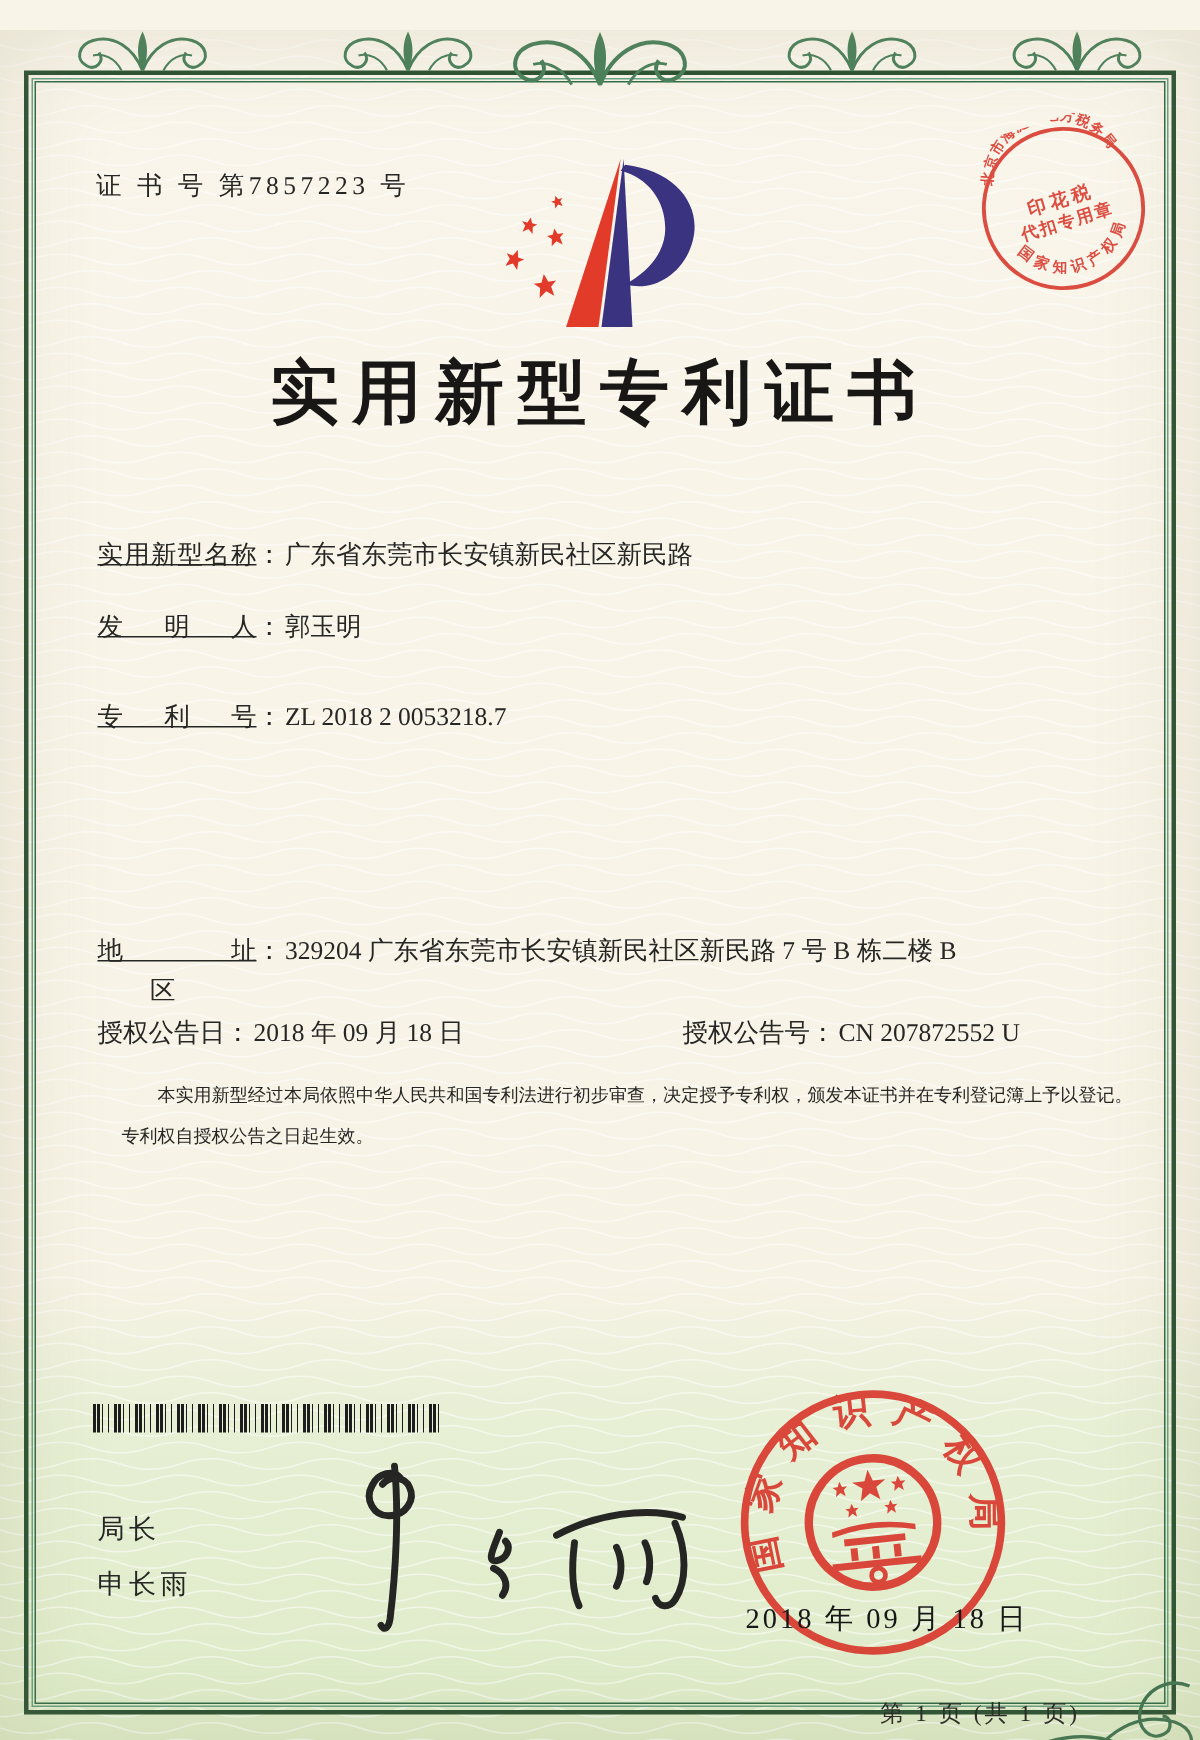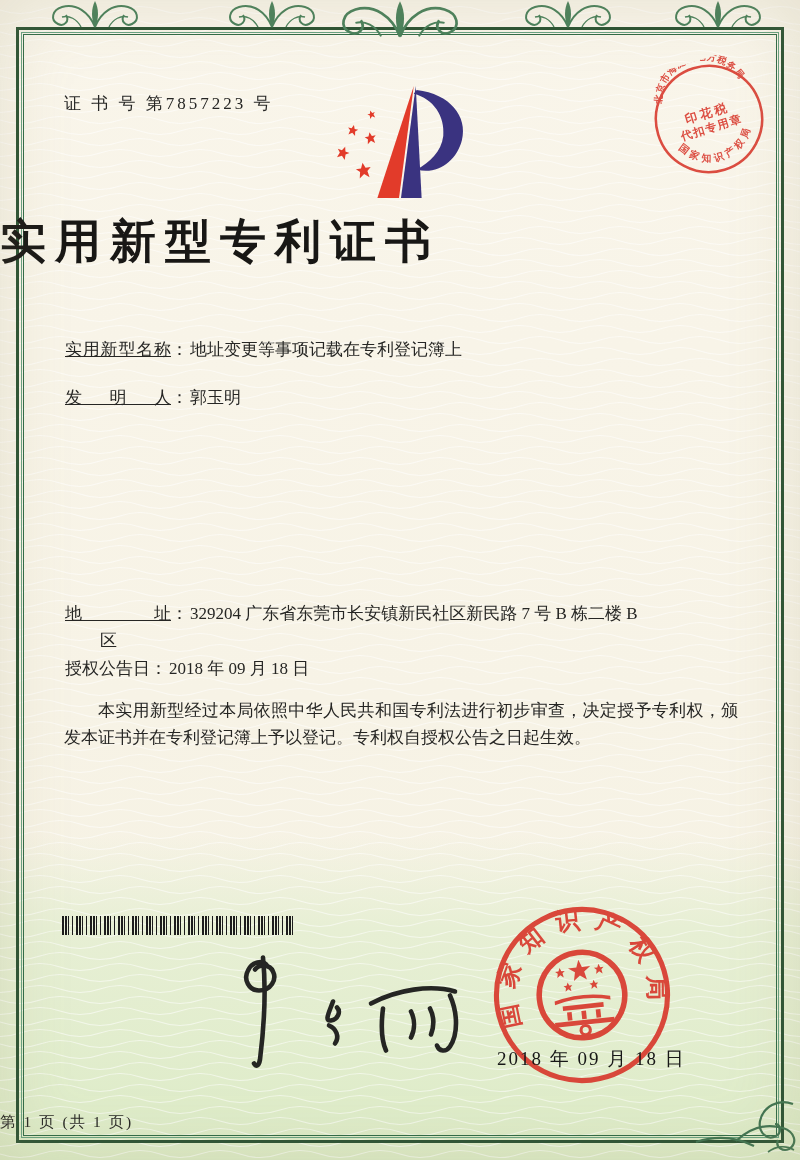--- a/index.html
+++ b/index.html
@@ -8,7 +8,7 @@
     font-family:"Liberation Serif","DejaVu Serif",serif;
     background:#f8f4e8;color:#262624;
   }
-  .page{position:absolute;inset:0;background:linear-gradient(180deg,#f9f5ea 0%,#f7f3e6 60%,#f5f1e2 100%);}
+  .page{position:absolute;inset:0;background:linear-gradient(180deg,#f9f5ea 0%,#f7f3e6 60%,#f5f1e2 100%);margin-top:20px;}
   svg.bg-waves{position:absolute;left:0;top:0;width:800px;height:1160px;}
   .vignette{position:absolute;inset:0;box-shadow:inset 0 0 70px rgba(160,148,108,.22);z-index:40;}
   

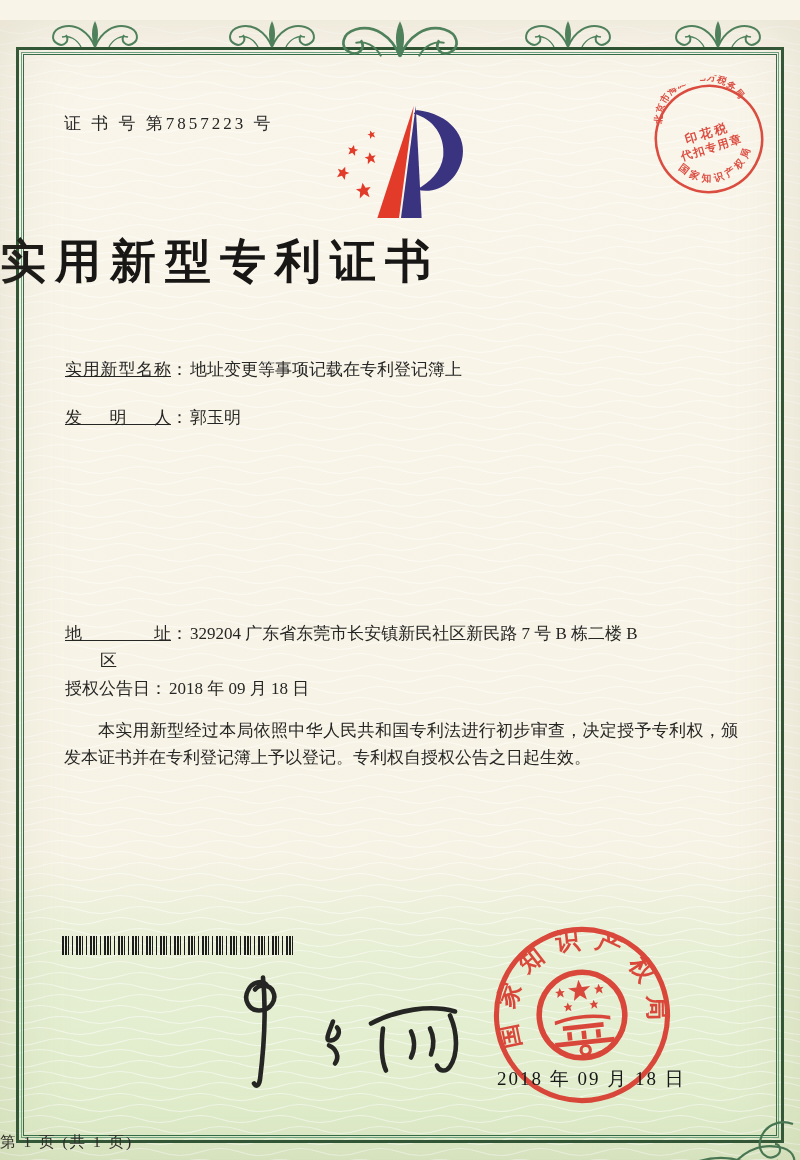--- a/index.html
+++ b/index.html
@@ -19,7 +19,7 @@
   .content{position:absolute;inset:0;z-index:5;}
   .cert-no{position:absolute;left:64px;top:92px;font-size:17px;letter-spacing:3px;}
   svg.logo{position:absolute;left:331px;top:84px;width:138px;height:118px;}
-  .title{position:absolute;left:0;top:211px;width:800px;
+  .title{position:absolute;left:0;top:211px;width:800px;text-align:center;
          font-size:46px;font-weight:700;letter-spacing:9px;color:#181715;}
   .row{position:absolute;left:65px;right:58px;font-size:17px;line-height:23px;}
   .lbl{display:inline-block;width:106px;text-align:justify;text-align-last:justify;vertical-align:top;text-decoration:underline;}

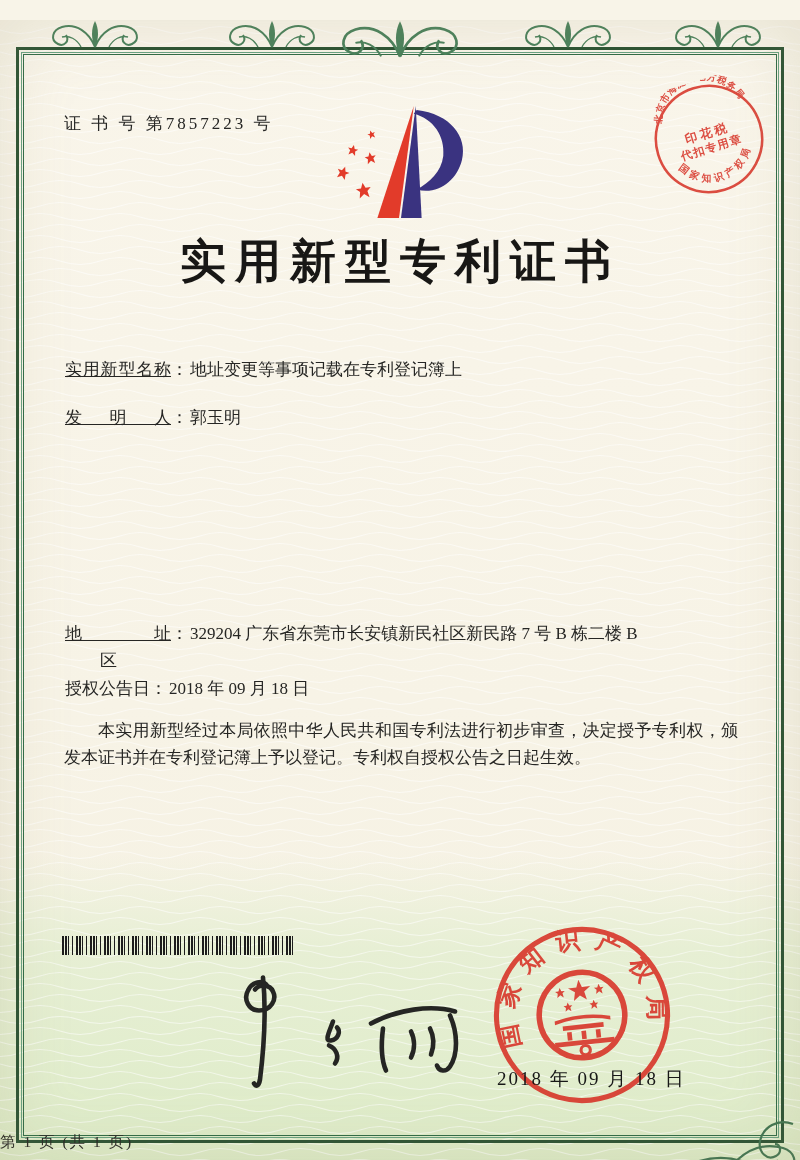--- a/index.html
+++ b/index.html
@@ -230,7 +230,7 @@
     <div class="title">实用新型专利证书</div>
 
     <div class="row" style="top:338px">
-      <span class="lbl">实用新型名称</span><span class="colon">：</span><span>地址变更等事项记载在专利登记簿上</span>
+      <span class="lbl">实用新型名称</span><span class="colon">：</span><span>广东省东莞市长安镇新民社区新民路</span>
     </div>
     <div class="row" style="top:386px">
       <span class="lbl">发明人</span><span class="colon">：</span><span>郭玉明</span>

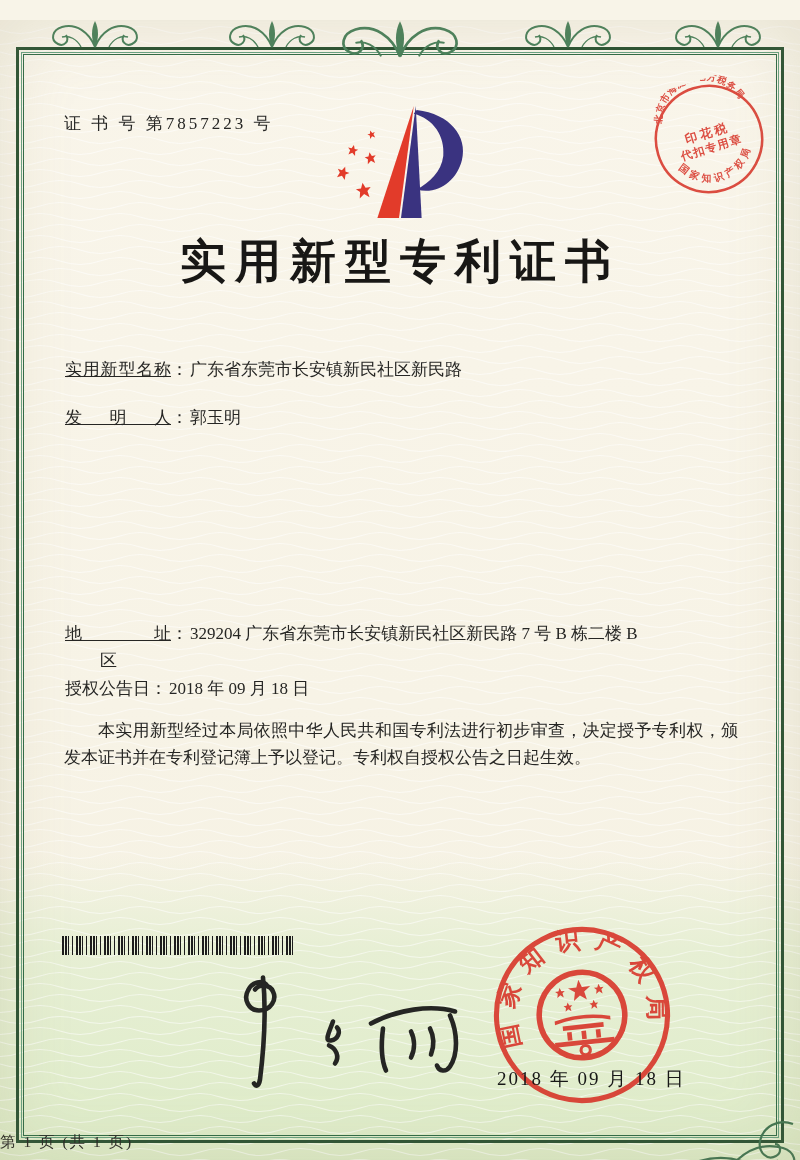--- a/index.html
+++ b/index.html
@@ -235,6 +235,9 @@
     <div class="row" style="top:386px">
       <span class="lbl">发明人</span><span class="colon">：</span><span>郭玉明</span>
     </div>
+    <div class="row" style="top:446px">
+      <span class="lbl">专利号</span><span class="colon">：</span><span>ZL 2018 2 0053218.7</span>
+    </div>
     <div class="row" style="top:602px">
       <span class="lbl">地址</span><span class="colon">：</span><span>329204  广东省东莞市长安镇新民社区新民路 7 号 B 栋二楼 B</span>
       <div class="addr-line2">区</div>

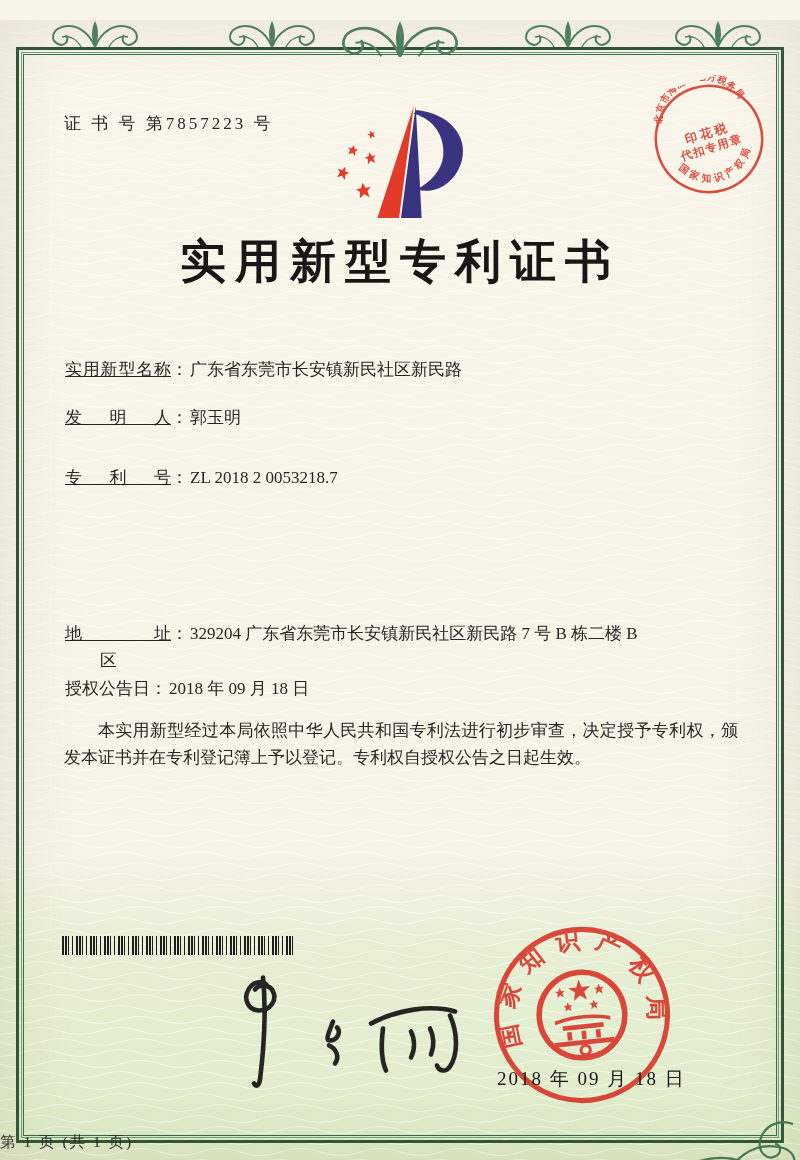--- a/index.html
+++ b/index.html
@@ -244,6 +244,9 @@
     </div>
     <div class="row" style="top:657px">
       <span>授权公告日</span><span class="colon">：</span><span>2018 年 09 月 18 日</span>
+      <span class="grant-right">
+        <span>授权公告号</span><span class="colon">：</span><span>CN 207872552 U</span>
+      </span>
     </div>
 
     <div class="paras">

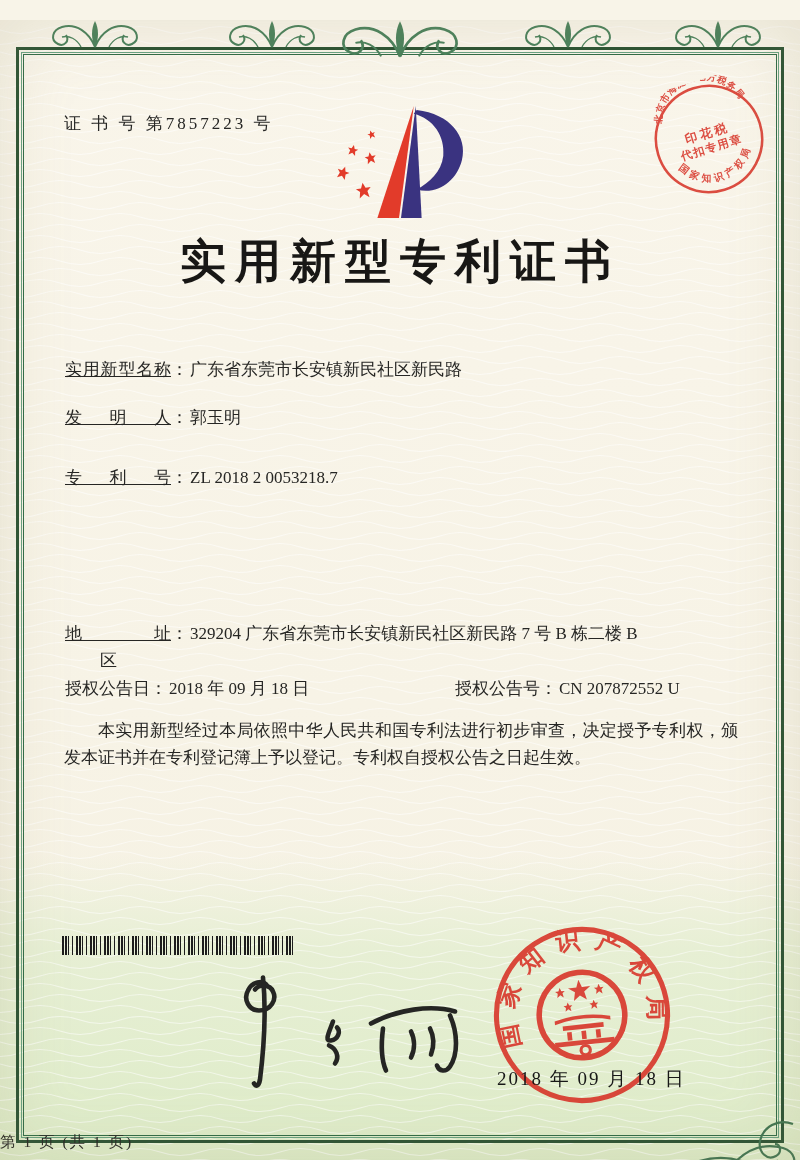--- a/index.html
+++ b/index.html
@@ -26,7 +26,7 @@
   .colon{display:inline-block;margin:0 2px 0 0;}
   .addr-line2{margin:4px 0 0 35px;}
   .grant-right{position:absolute;left:390px;top:0;}
-  .paras{position:absolute;left:64px;top:697px;width:674px;font-size:17px;line-height:27.4px;text-align:justify;}
+  .paras{position:absolute;left:81px;top:697px;width:674px;font-size:12px;line-height:27.4px;text-align:justify;}
   .paras p{margin:0;text-indent:2em;}
   .barcode{position:absolute;left:62px;top:916px;width:233px;height:19px;
     background:repeating-linear-gradient(90deg,#1d1d1d 0 2px,rgba(0,0,0,0) 2px 3px,#1d1d1d 3px 5px,rgba(0,0,0,0) 5px 6px,#1d1d1d 6px 7px,rgba(0,0,0,0) 7px 10px,#1d1d1d 10px 11px,rgba(0,0,0,0) 11px 14px);}

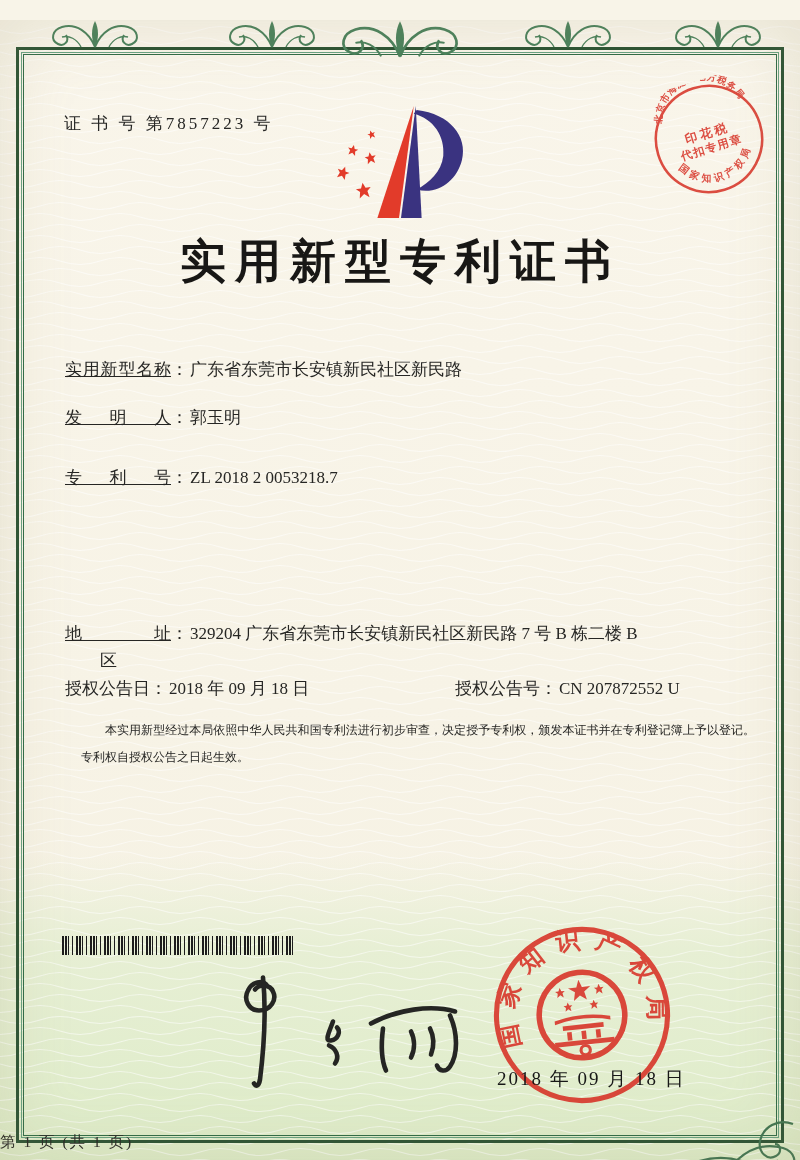--- a/index.html
+++ b/index.html
@@ -255,6 +255,10 @@
 
     <div class="barcode"></div>
 
+    <div class="director">
+      <div>局长</div>
+      <div>申长雨</div>
+    </div>
 
     <svg class="signature" viewBox="0 0 270 125">
       <g stroke="#151515" stroke-width="4.6" fill="none" stroke-linecap="round" opacity="0.92">

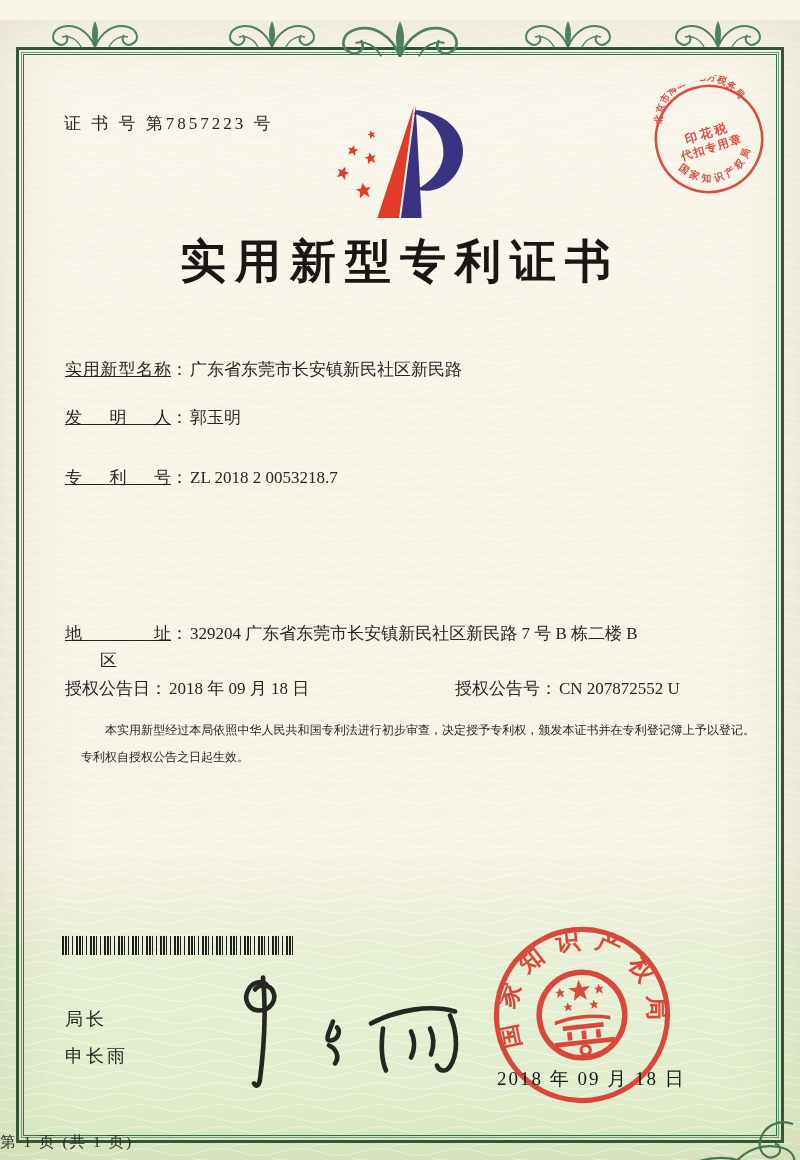--- a/index.html
+++ b/index.html
@@ -35,7 +35,7 @@
   svg.big-seal{position:absolute;left:489px;top:902px;width:186px;height:186px;transform:rotate(-6deg);opacity:.9;z-index:7;}
   svg.tax-seal{position:absolute;left:650px;top:60px;width:118px;height:118px;transform:rotate(-17deg);opacity:.88;}
   .seal-date{position:absolute;left:497px;top:1046px;font-size:19px;letter-spacing:2px;color:#171717;z-index:9;}
-  .footer{position:absolute;left:0;top:1112px;width:720px;text-align:left;font-size:15.5px;letter-spacing:2px;}
+  .footer{position:absolute;left:0;top:1112px;width:720px;text-align:right;font-size:15.5px;letter-spacing:2px;}
 </style>
 </head>
 <body>

